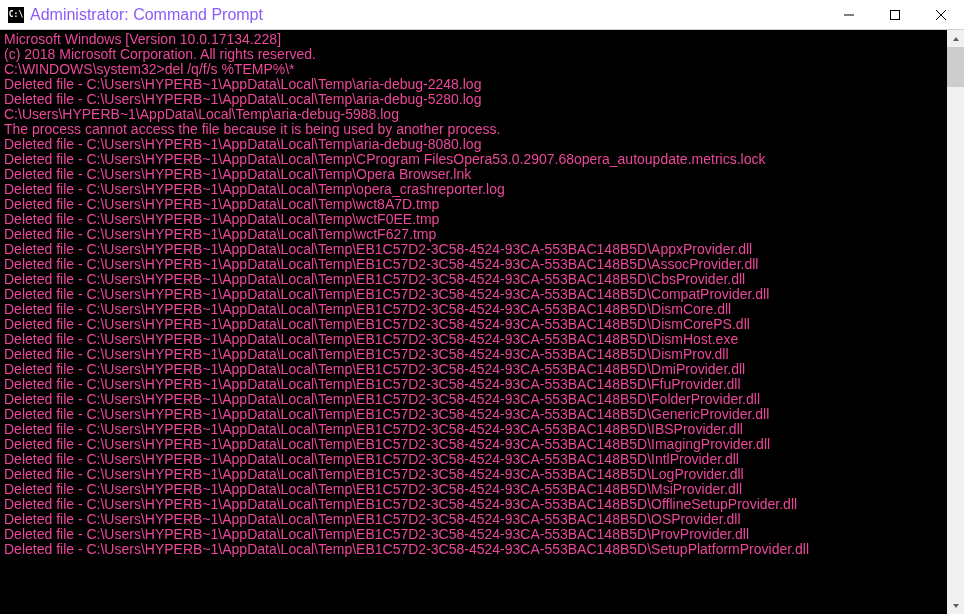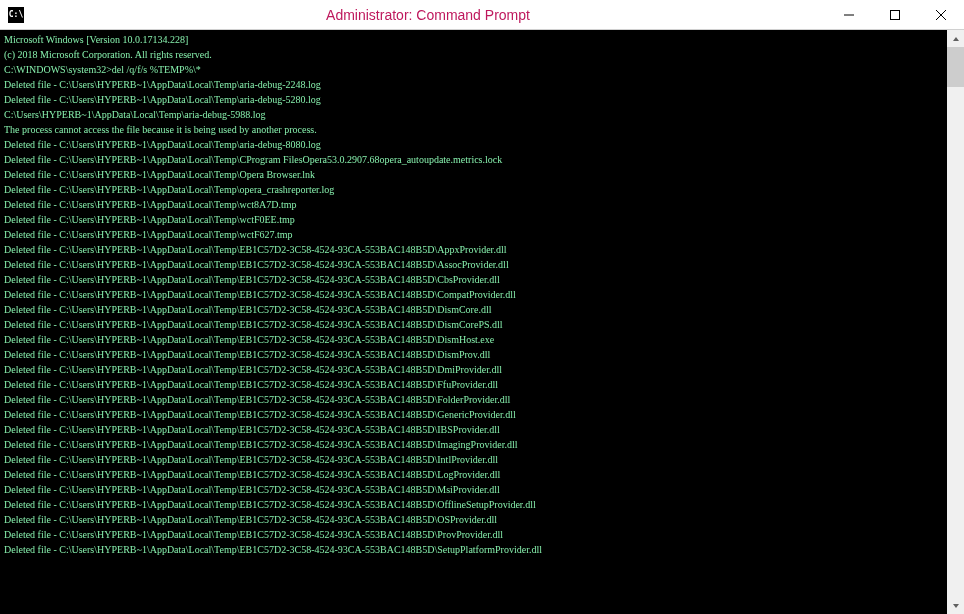--- a/index.html
+++ b/index.html
@@ -34,10 +34,9 @@
       font-family: Consolas, monospace;
     }
     .titlebar-text {
-      font-size: 14px;
-      color: #be185d;
+      font-size: 16px;
+      color: #8b5cf6;
       flex: 1;
-      text-align: center;
     }
     .winbtn {
       width: 46px;

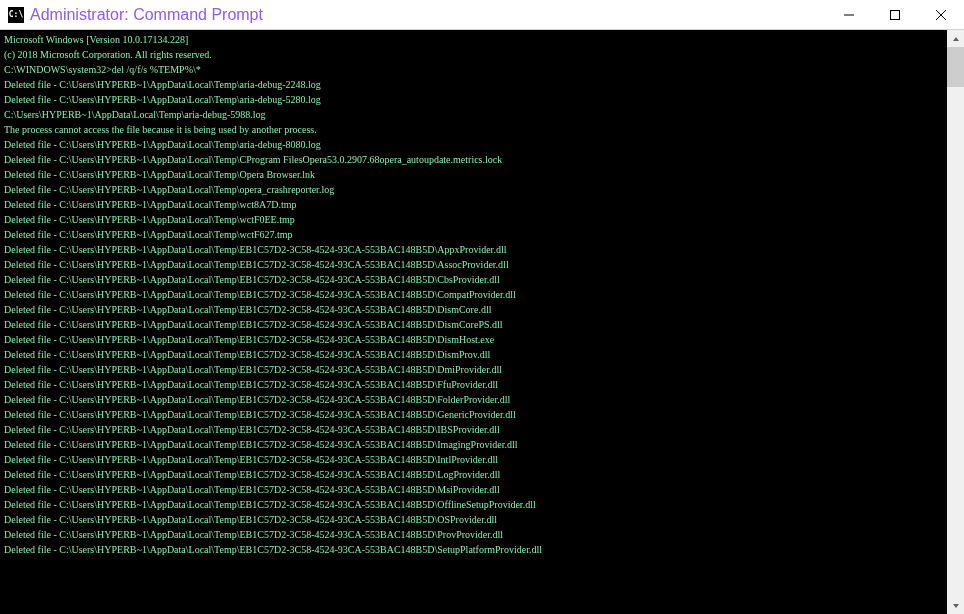--- a/index.html
+++ b/index.html
@@ -56,9 +56,9 @@
     .terminal {
       flex: 1;
       background: #000000;
-      color: #86efac;
-      font-family: Liberation Serif, serif;
-      font-size: 10px;
+      color: #ec4899;
+      font-family: Liberation Sans, sans-serif;
+      font-size: 14px;
       line-height: 15px;
       padding: 2px 0 0 4px;
       white-space: pre;

